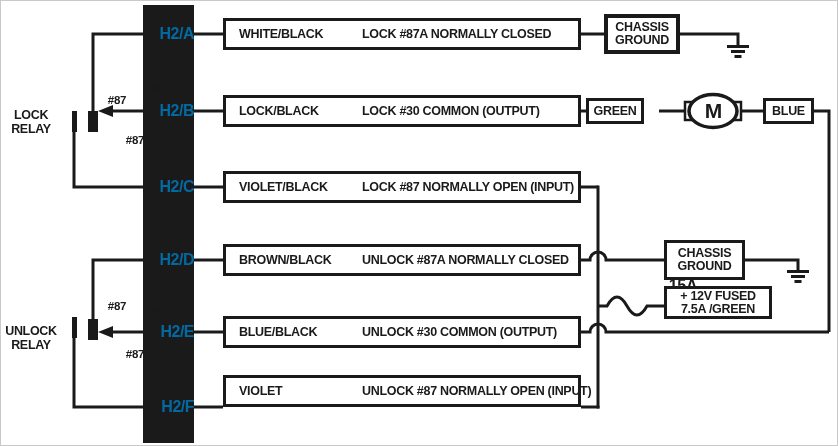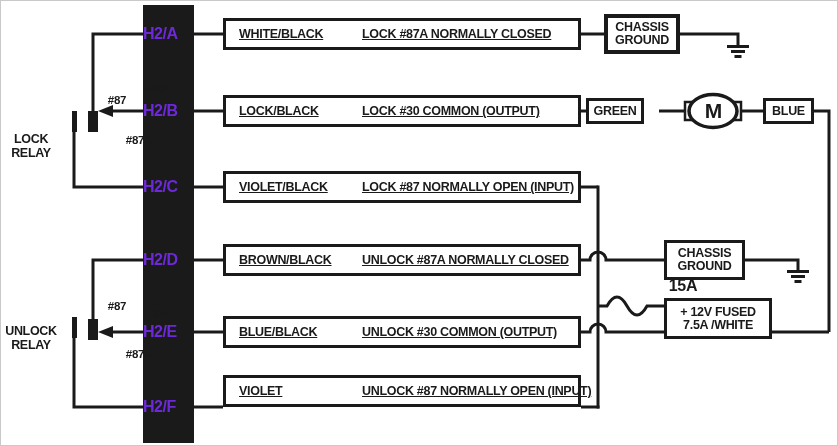--- a/index.html
+++ b/index.html
@@ -11,7 +11,7 @@
   .wires{position:absolute;left:0;top:0;}
   .connector-bar{position:absolute;left:142px;top:4px;width:51px;height:438px;background:#1a1a1a;}
   .pin-label{position:absolute;left:142px;width:51px;height:20px;line-height:20px;
-    text-align:left;color:#6d28d9;font-size:16px;letter-spacing:-0.5px;}
+    text-align:right;color:#0369a1;font-size:16px;letter-spacing:-0.5px;}
   .rowbox{position:absolute;left:222px;width:358px;height:32px;box-sizing:border-box;
     border:3px solid #1a1a1a;background:#fff;display:flex;align-items:center;
     font-size:12.5px;letter-spacing:-0.3px;white-space:nowrap;text-decoration:underline;}

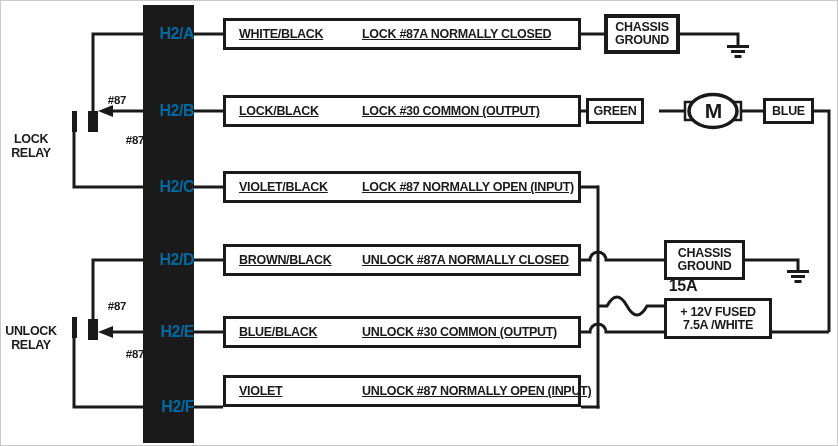--- a/index.html
+++ b/index.html
@@ -14,7 +14,7 @@
     text-align:right;color:#0369a1;font-size:16px;letter-spacing:-0.5px;}
   .rowbox{position:absolute;left:222px;width:358px;height:32px;box-sizing:border-box;
     border:3px solid #1a1a1a;background:#fff;display:flex;align-items:center;
-    font-size:12.5px;letter-spacing:-0.3px;white-space:nowrap;text-decoration:underline;}
+    font-size:12.5px;letter-spacing:-0.3px;white-space:nowrap;}
   .rowbox .wcolor{width:123px;padding-left:13px;flex:none;}
   .rowbox .wfunc{flex:1;}
   .cbox{position:absolute;box-sizing:border-box;border:3px solid #1a1a1a;background:#fff;

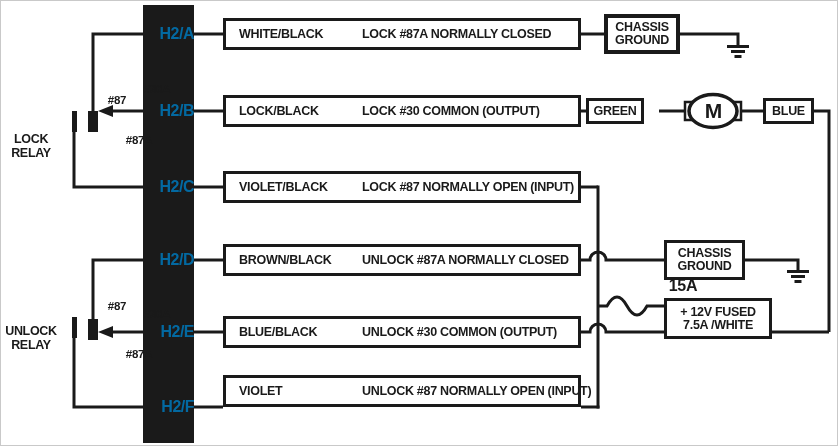--- a/index.html
+++ b/index.html
@@ -117,7 +117,7 @@
     <span class="wfunc">UNLOCK #87 NORMALLY OPEN (INPUT)</span>
   </div>
 
-  <div class="relay-name" style="left:4px;top:108px;width:52px;margin-top:24px;">LOCK
+  <div class="relay-name" style="left:4px;top:108px;width:52px;">LOCK
 RELAY</div>
   <div class="tag" style="left:55px;top:93px;width:34px;">#87</div>
   <div class="tag" style="left:92px;top:82px;width:40px;">#30A</div>

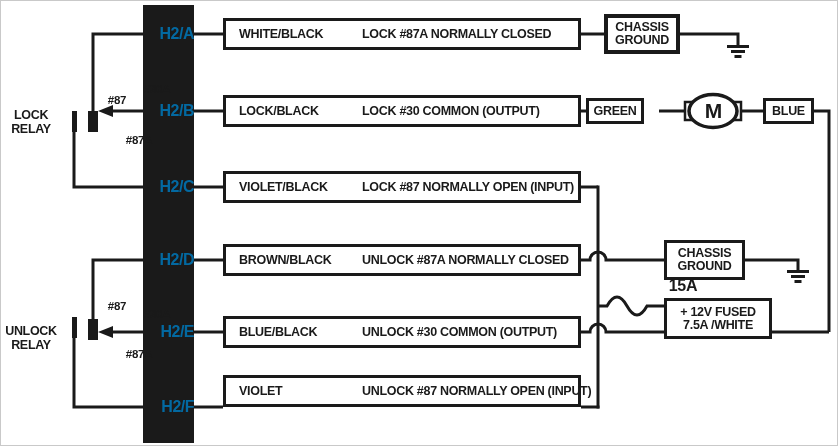--- a/index.html
+++ b/index.html
@@ -151,7 +151,7 @@
 
   <div class="tag" style="left:620px;top:279px;width:36px;font-size:16px;">15A</div>
 
-  <div class="cbox" style="left:663px;top:285px;width:108px;height:41px;margin-top:12px;">
+  <div class="cbox" style="left:663px;top:285px;width:108px;height:33px;">
     <span>+ 12V FUSED</span>
     <span>7.5A /WHITE</span>
   </div>

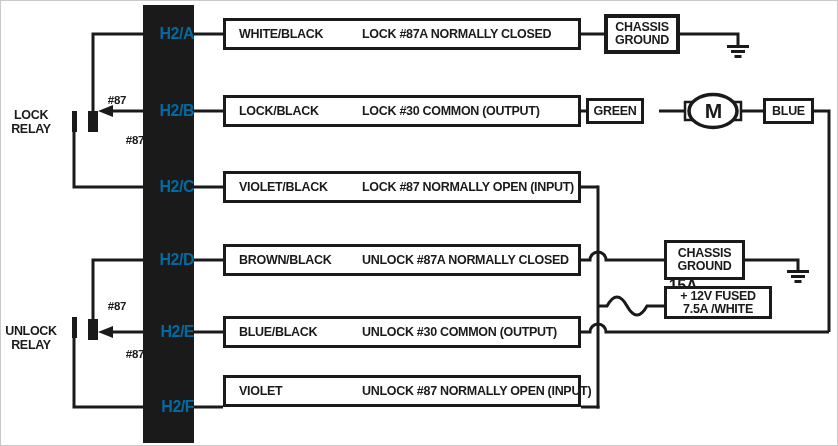--- a/index.html
+++ b/index.html
@@ -153,7 +153,7 @@
 
   <div class="cbox" style="left:663px;top:285px;width:108px;height:33px;">
     <span>+ 12V FUSED</span>
-    <span>7.5A /WHITE</span>
+    <span>7.5A /GREEN</span>
   </div>
 
 </div>

